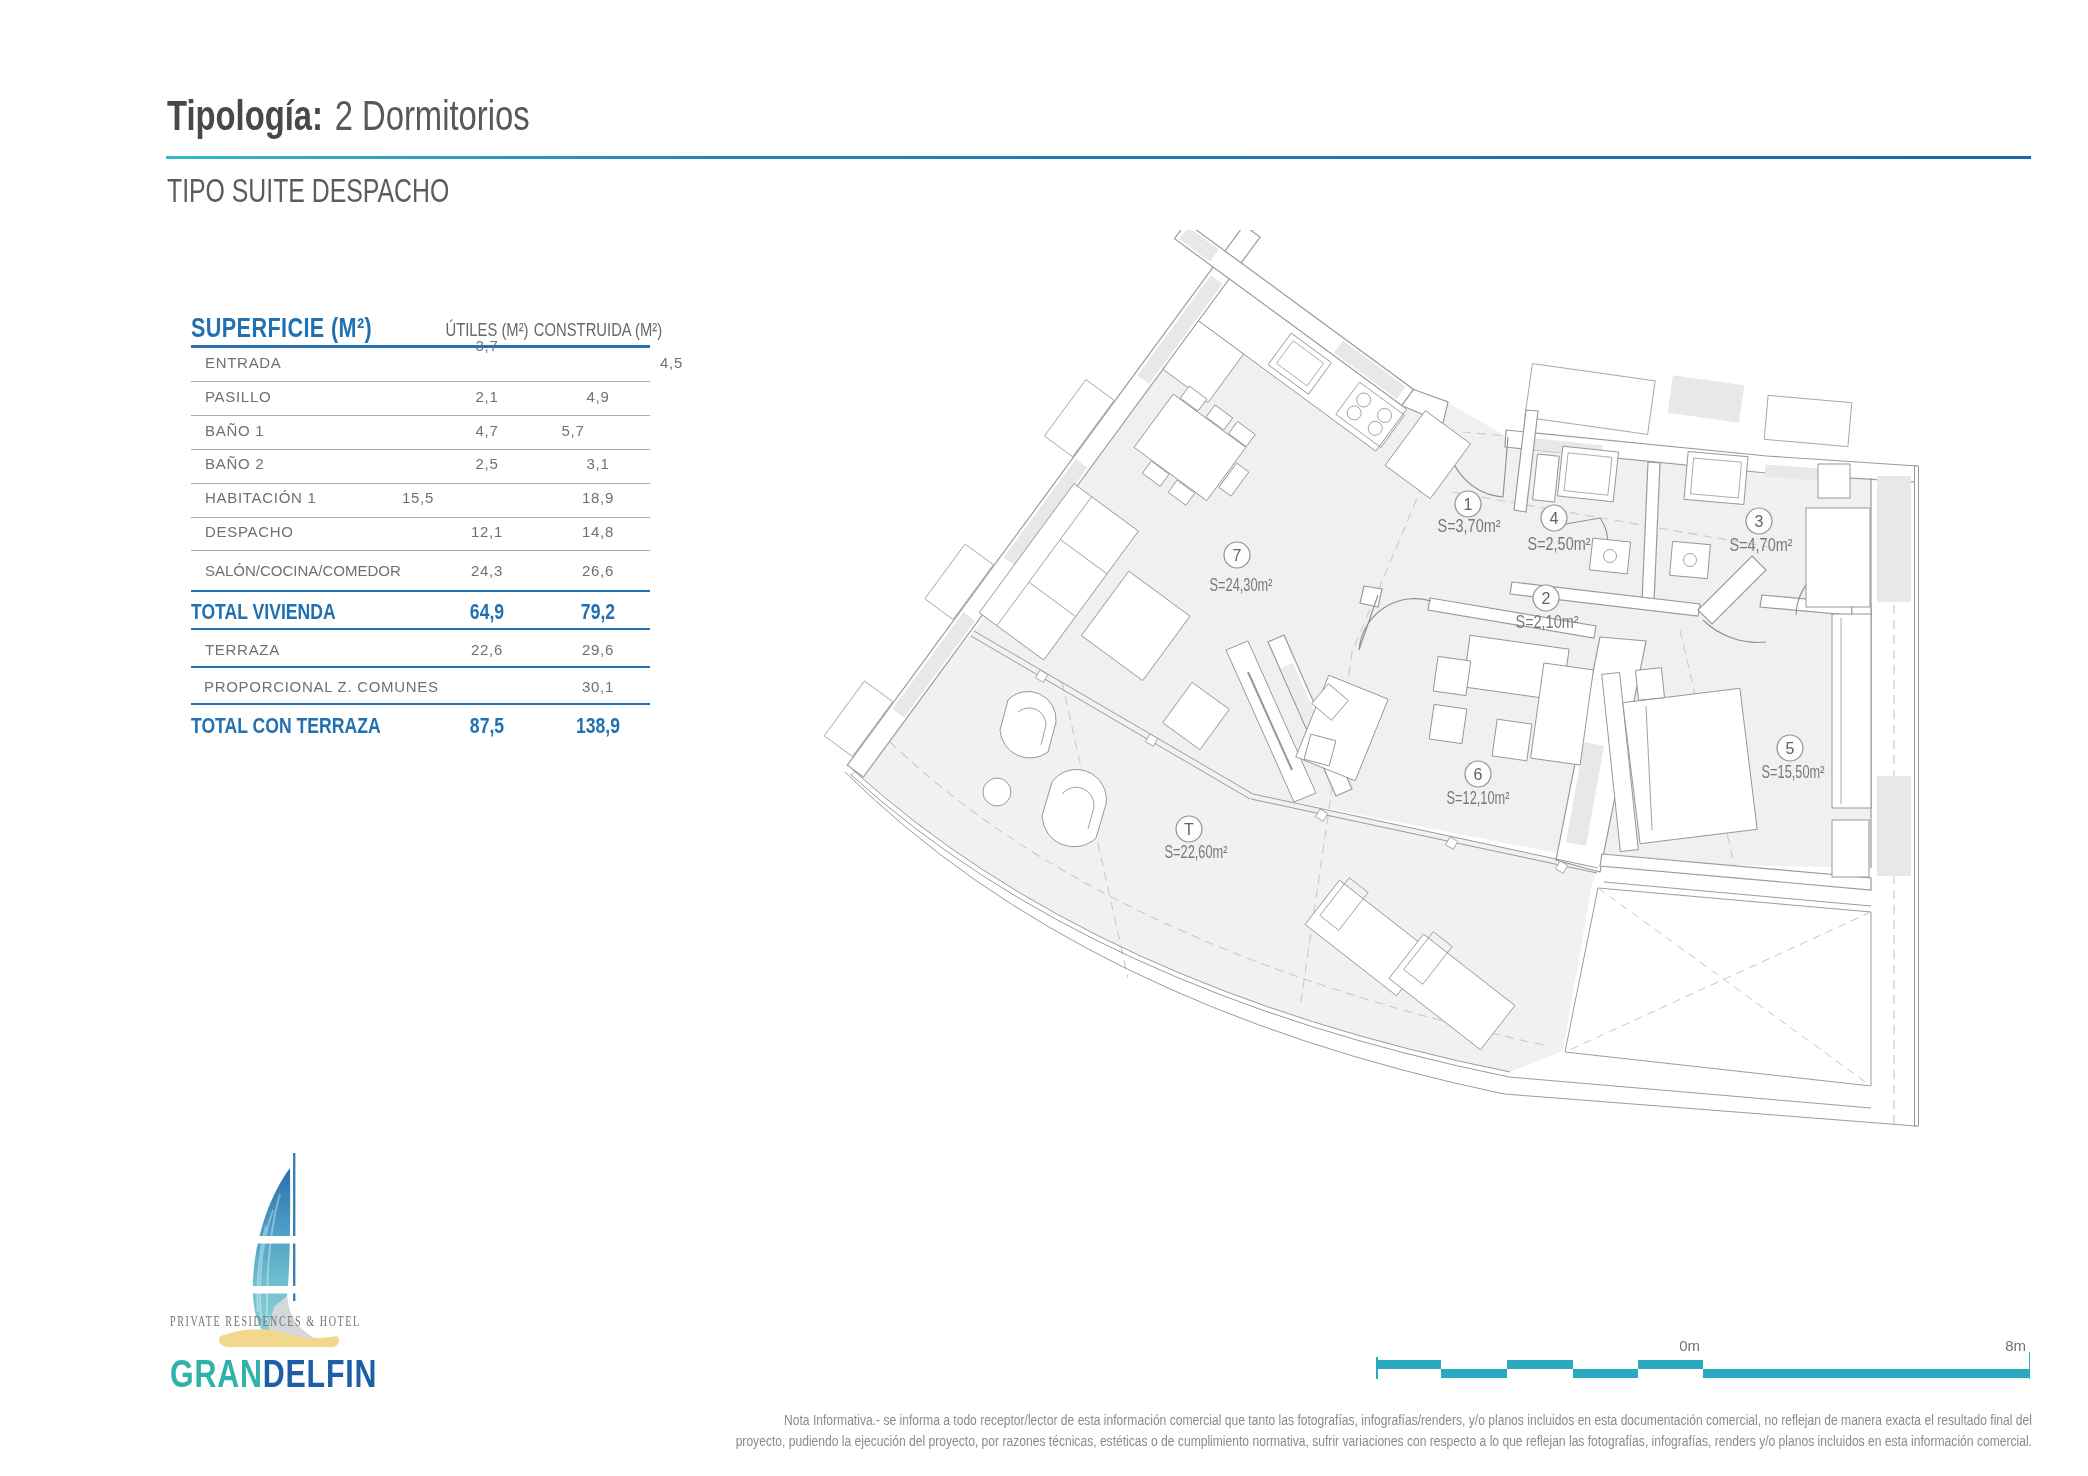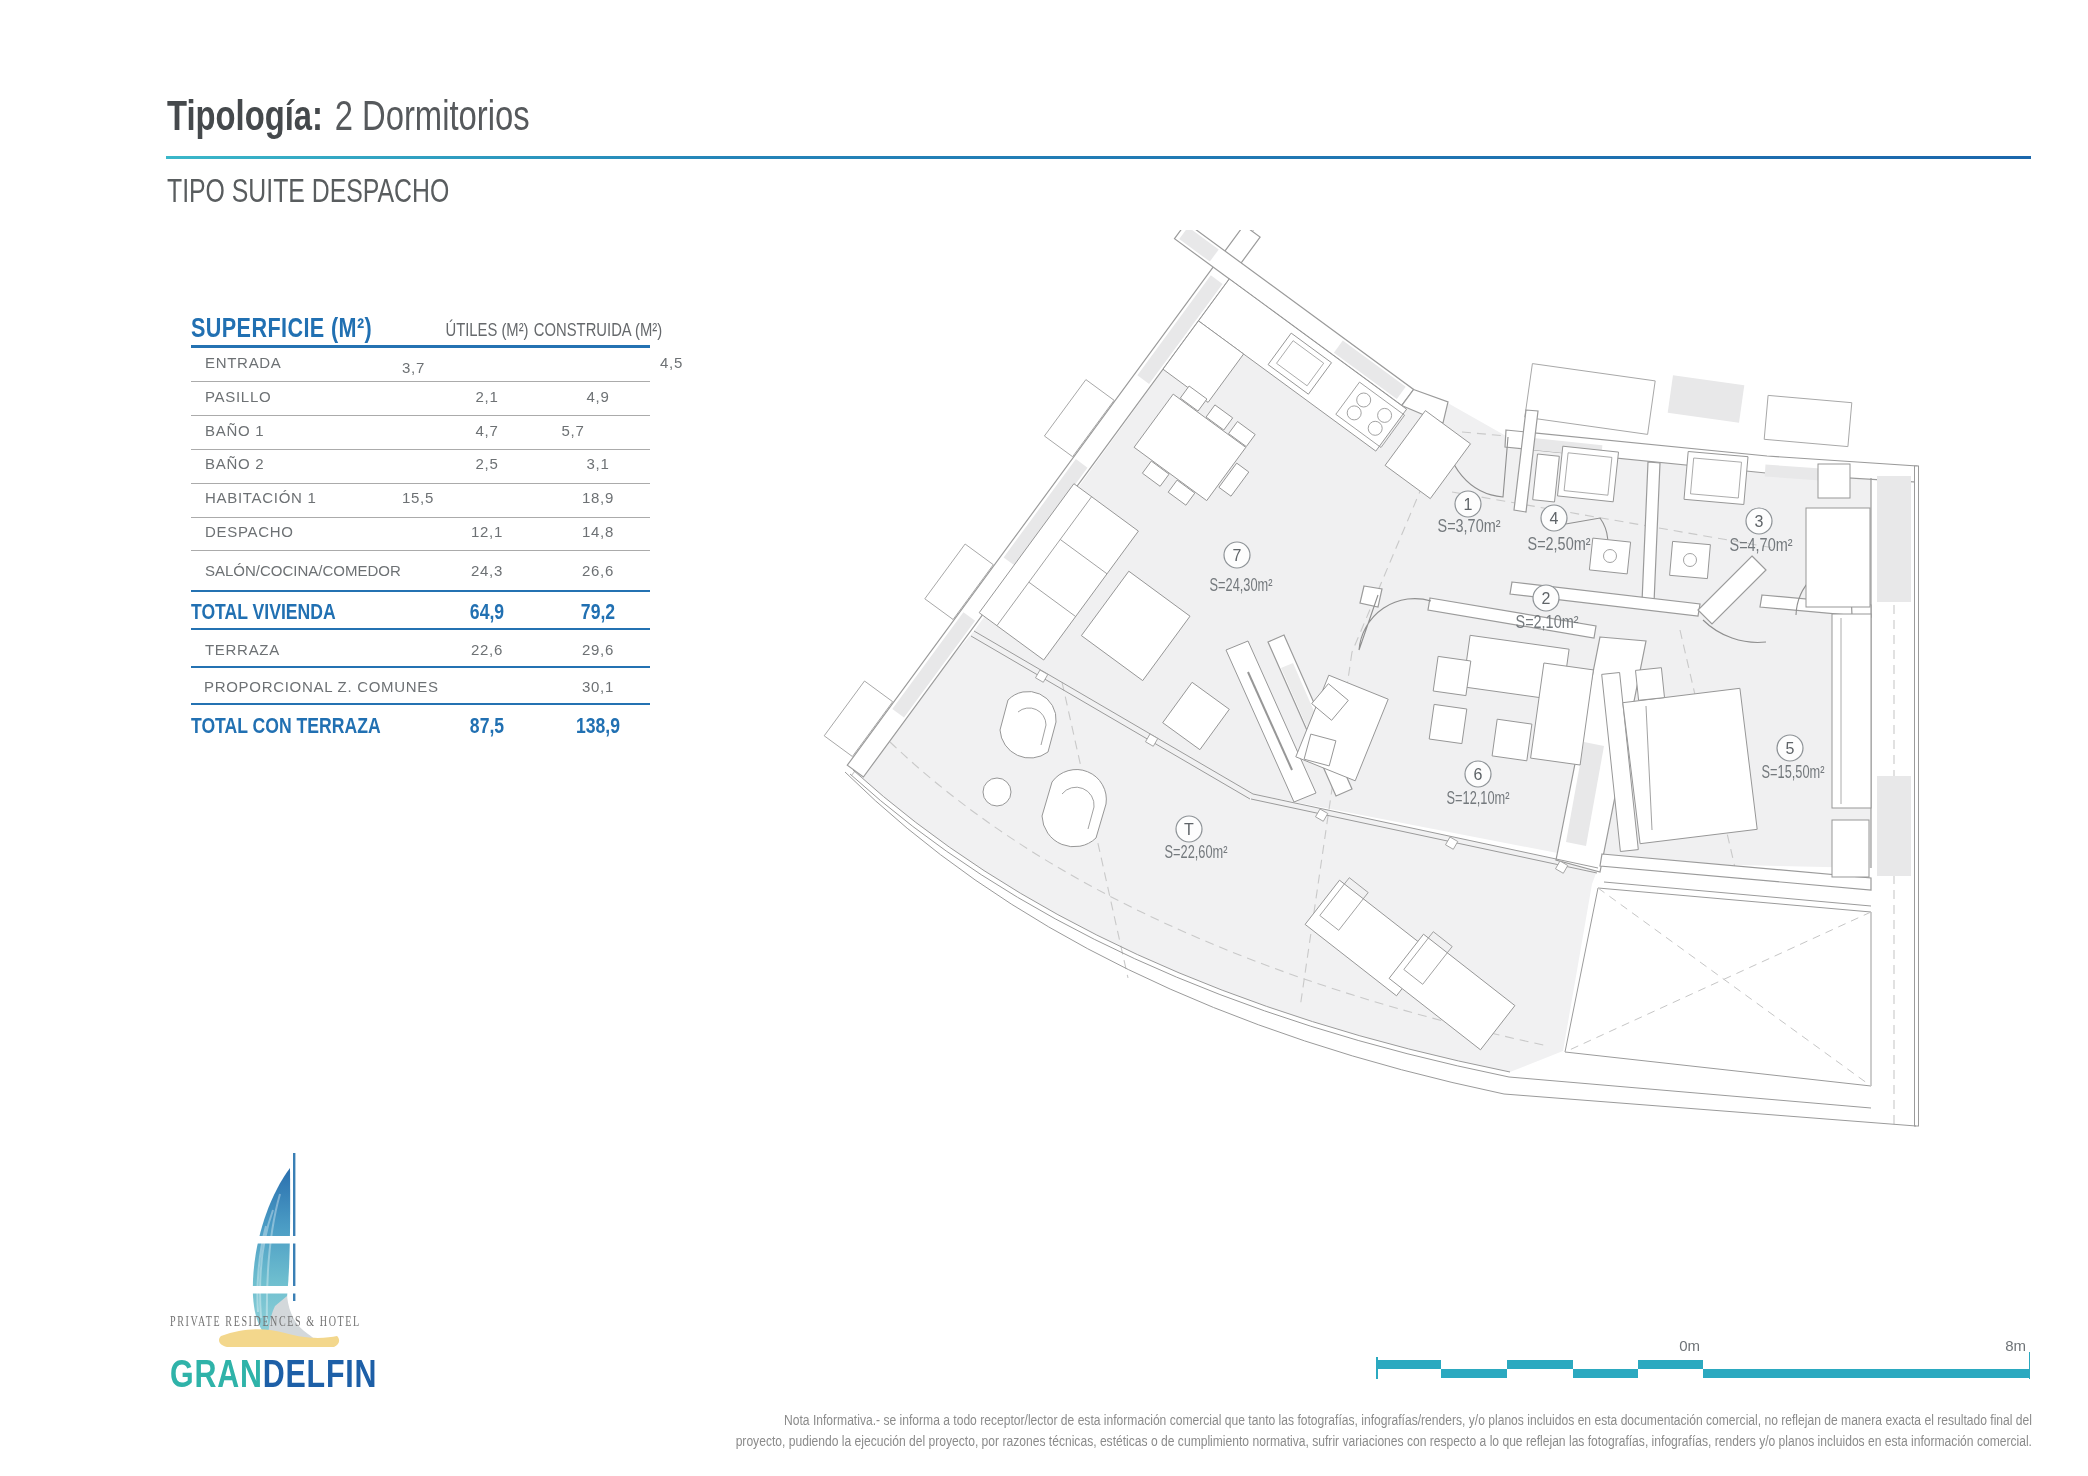--- a/index.html
+++ b/index.html
@@ -31,7 +31,7 @@
     </div>
 <div>
       <span class="trow" style="position:absolute;left:205px;top:353.9px;letter-spacing:0.7px">ENTRADA</span>
-      <span class="trow" style="position:absolute;left:402px;top:359px;width:170px;text-align:left">3,7</span>
+      <span class="trow" style="position:absolute;left:402px;top:337px;width:170px;text-align:center">3,7</span>
       <span class="trow" style="position:absolute;left:513px;top:353.9px;width:170px;text-align:right">4,5</span>
     </div>
 <div style="position:absolute;left:191px;top:381.3px;width:459px;height:1px;background:#ababab"></div>

